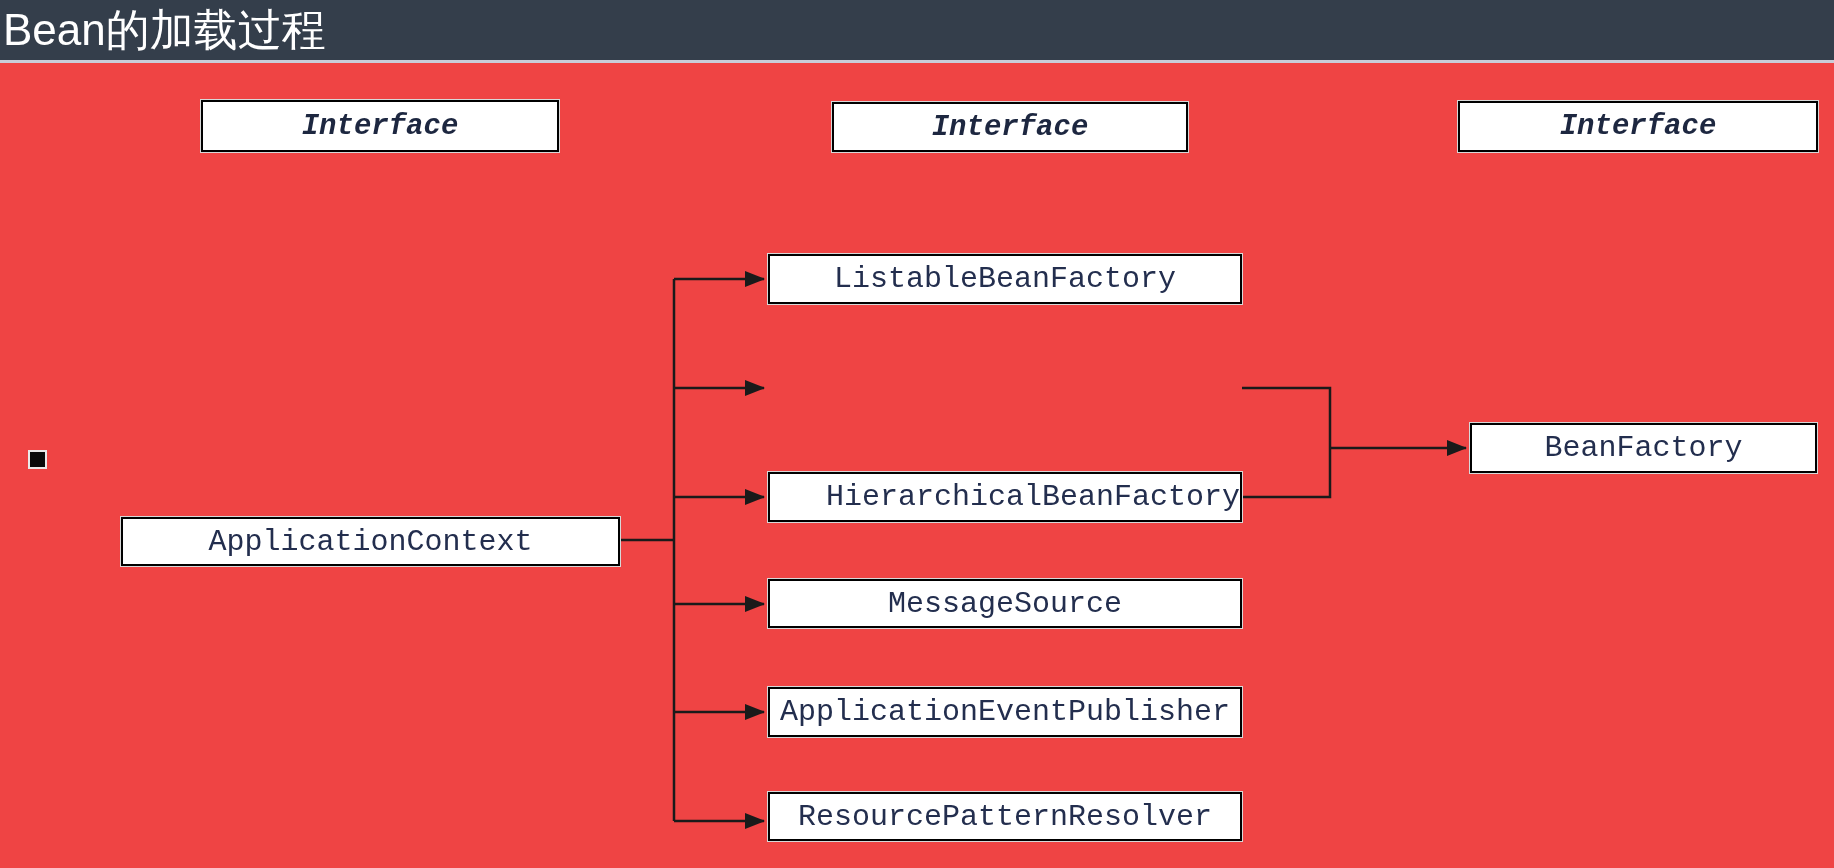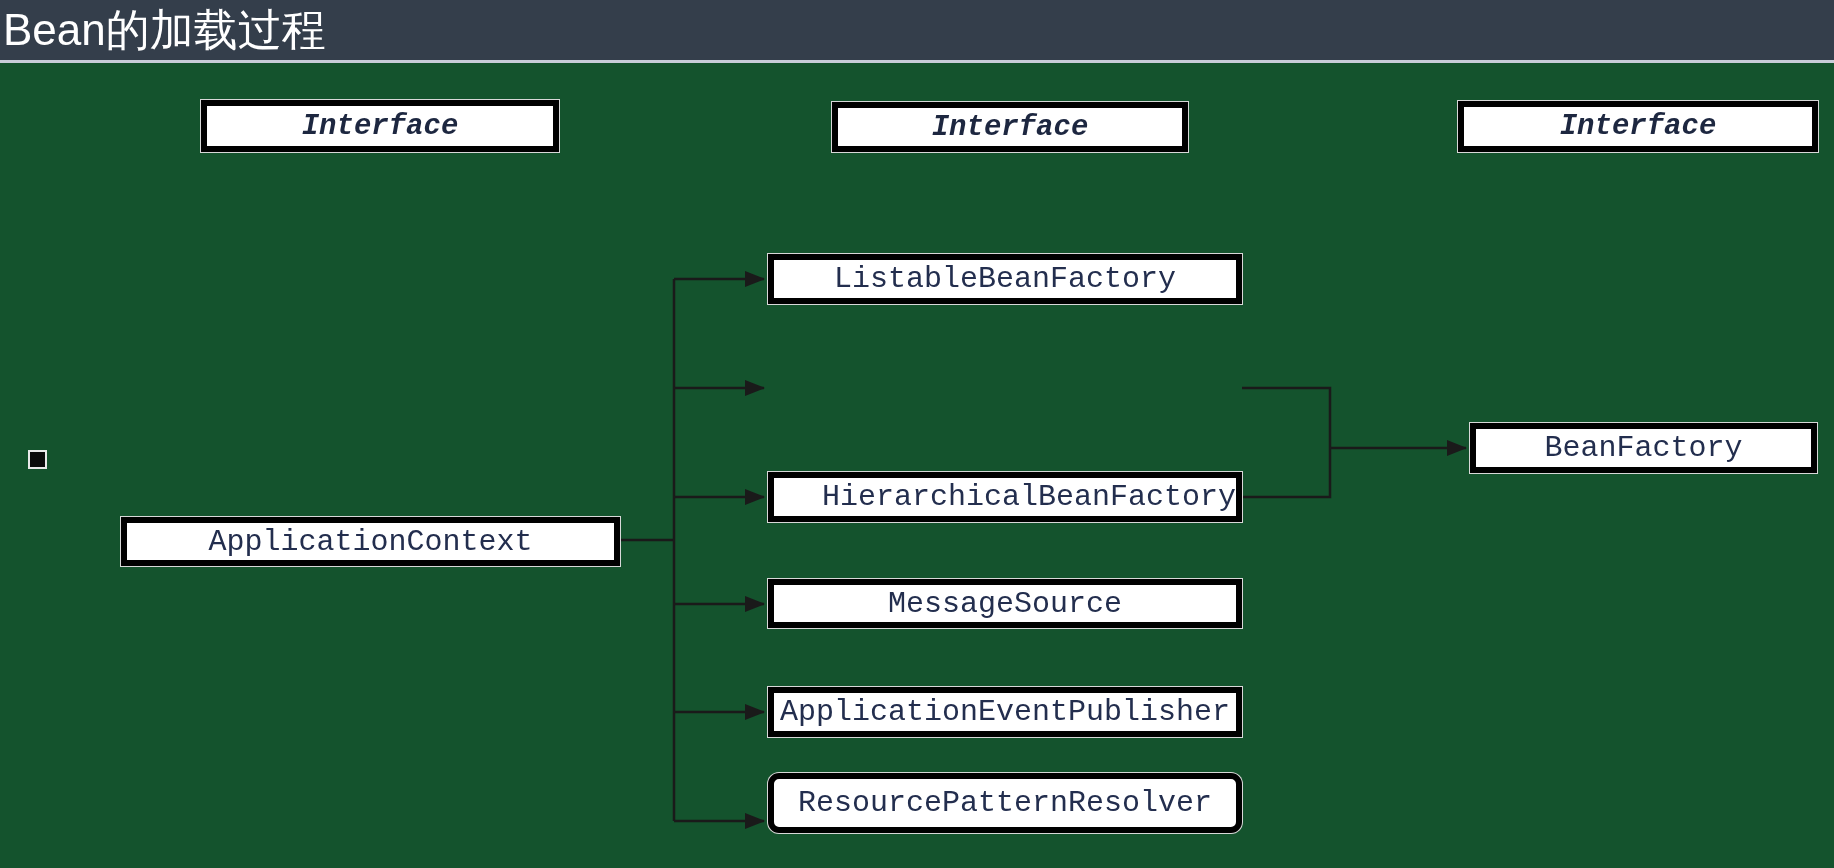--- a/index.html
+++ b/index.html
@@ -15,7 +15,7 @@
     position: relative;
     width: 1834px;
     height: 868px;
-    background: #14532d;
+    background: #ef4444;
   }
   .header {
     position: absolute;

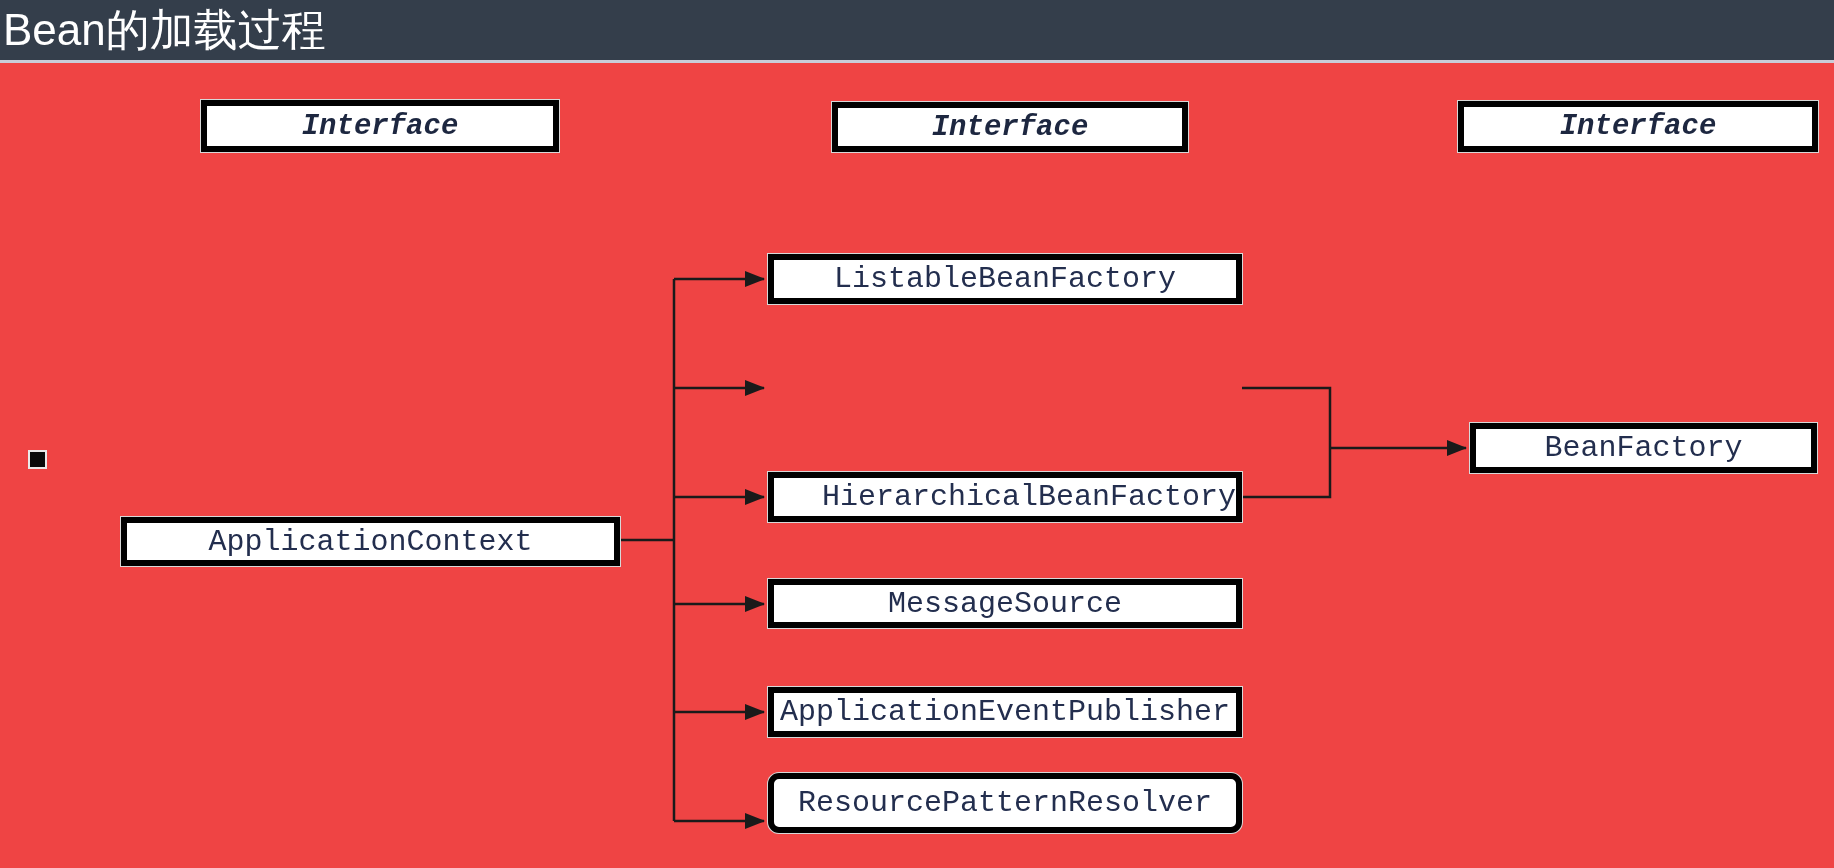--- a/index.html
+++ b/index.html
@@ -45,7 +45,7 @@
     position: absolute;
     box-sizing: border-box;
     background: #ffffff;
-    border: 6px solid #000000;
+    border: 2px solid #000000;
     display: flex;
     align-items: center;
     justify-content: center;

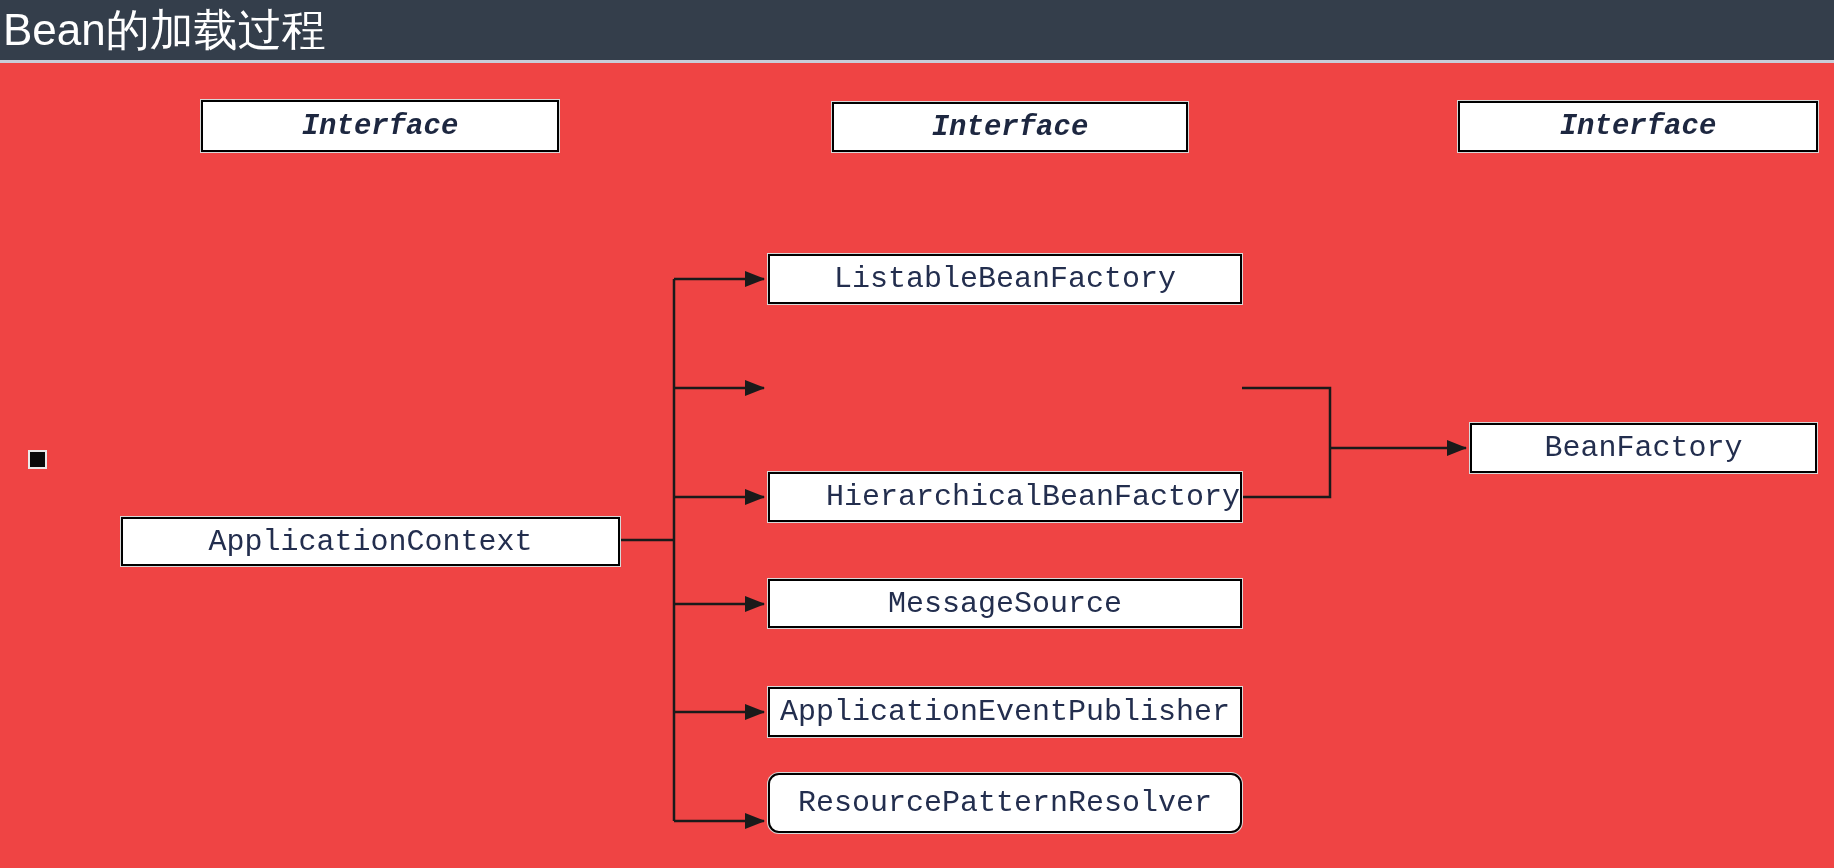--- a/index.html
+++ b/index.html
@@ -133,7 +133,7 @@
       <div class="node" style="left: 768px; top: 687px; width: 474px; height: 50px;">
         <span class="node-label">ApplicationEventPublisher</span>
       </div>
-      <div class="node" style="left: 768px; top: 773px; width: 474px; height: 60px; border-radius: 11px;">
+      <div class="node" style="left: 768px; top: 792px; width: 474px; height: 49px;">
         <span class="node-label">ResourcePatternResolver</span>
       </div>
       <div class="node" style="left: 1470px; top: 423px; width: 347px; height: 50px;">

